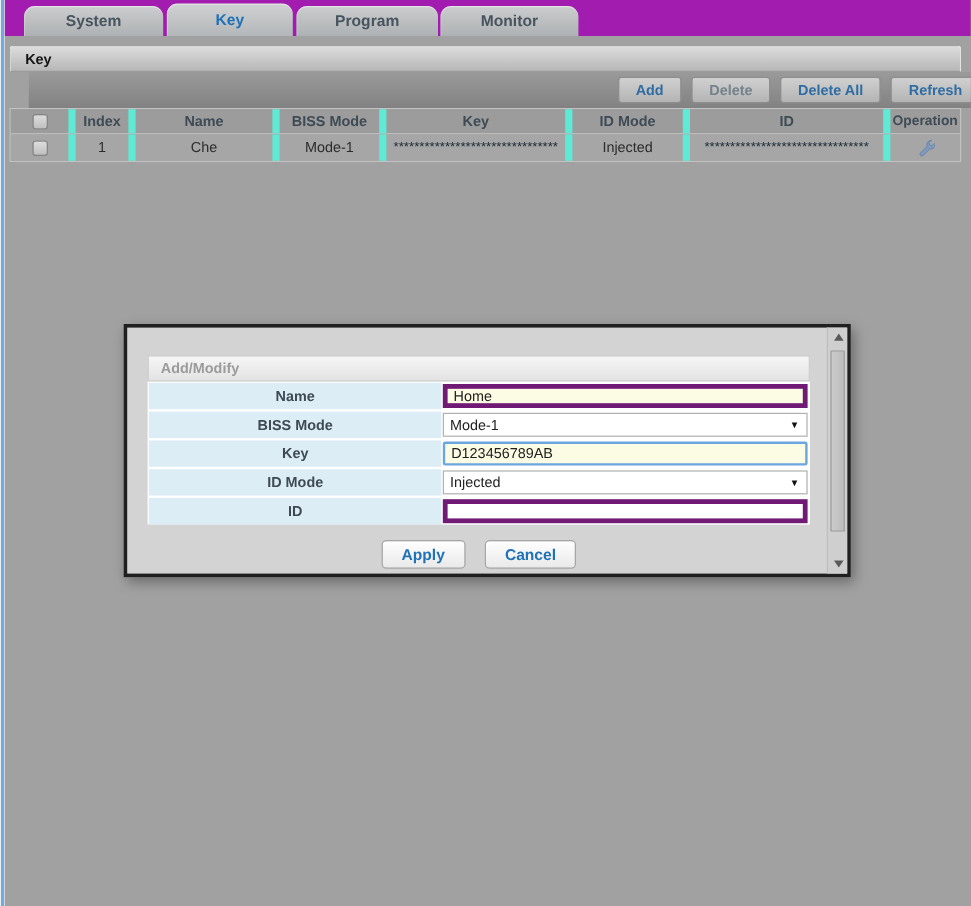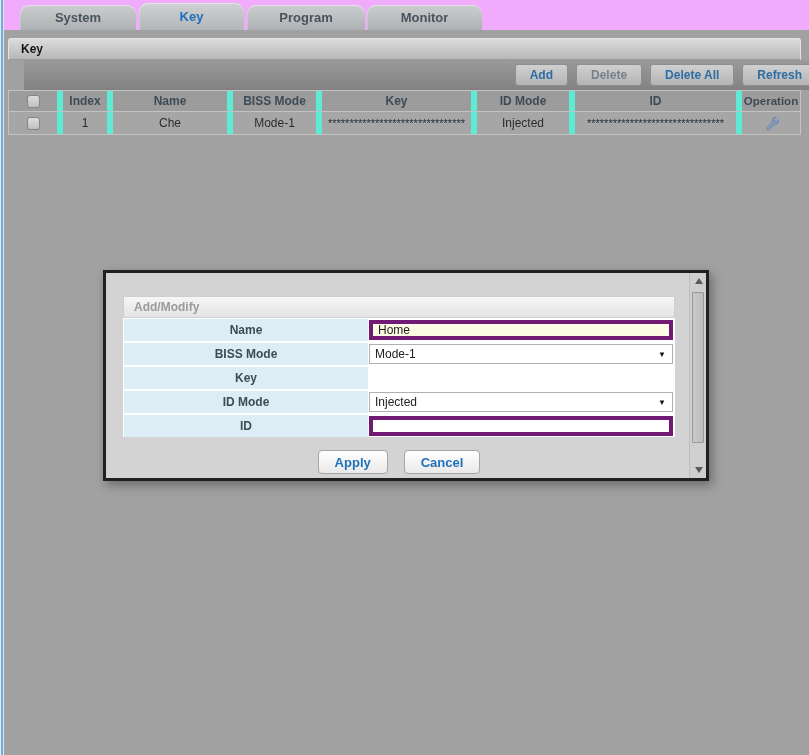--- a/index.html
+++ b/index.html
@@ -15,7 +15,7 @@
     background:linear-gradient(to right,#e8eef4 0px,#e8eef4 1px,#74a9d8 1px,#74a9d8 3px,#dbe6f0 3px,#dbe6f0 4px);
   }
   
-  .tabbar { position:absolute; left:0; top:0; width:809px; height:30px; background:#f0abfc; }
+  .tabbar { position:absolute; left:0; top:0; width:809px; height:30px; background:#a21caf; }
   .tab {
     position:absolute; top:5px; height:25px;
     border-radius:9px 9px 0 0;

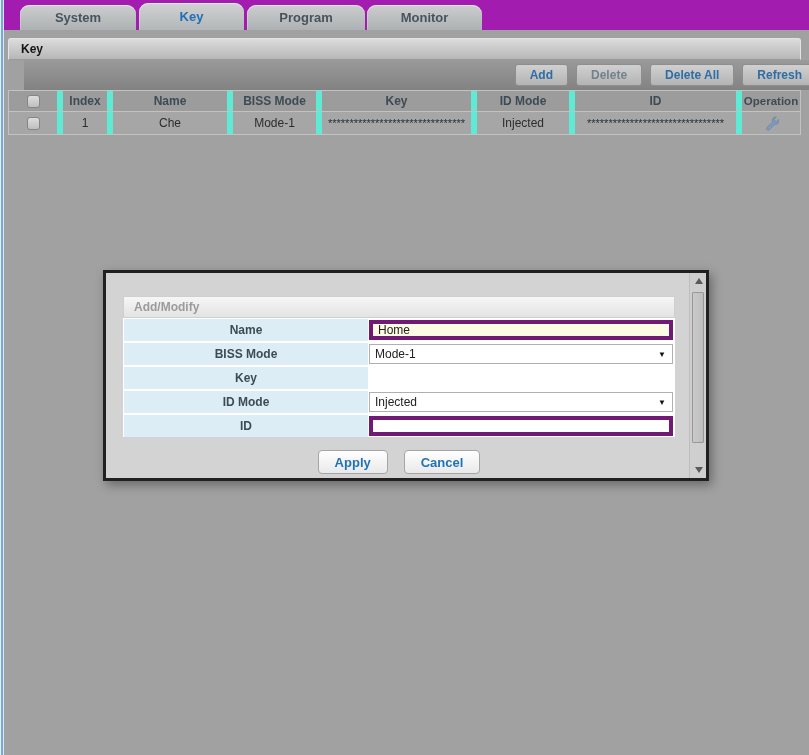--- a/index.html
+++ b/index.html
@@ -216,6 +216,9 @@
       </div>
       <div class="drow">
         <div class="dlbl">Key</div>
+        <div class="dfld">
+          <input class="txt yellow focused" type="text" value="D123456789AB" style="">
+        </div>
       </div>
       <div class="drow">
         <div class="dlbl">ID Mode</div>

